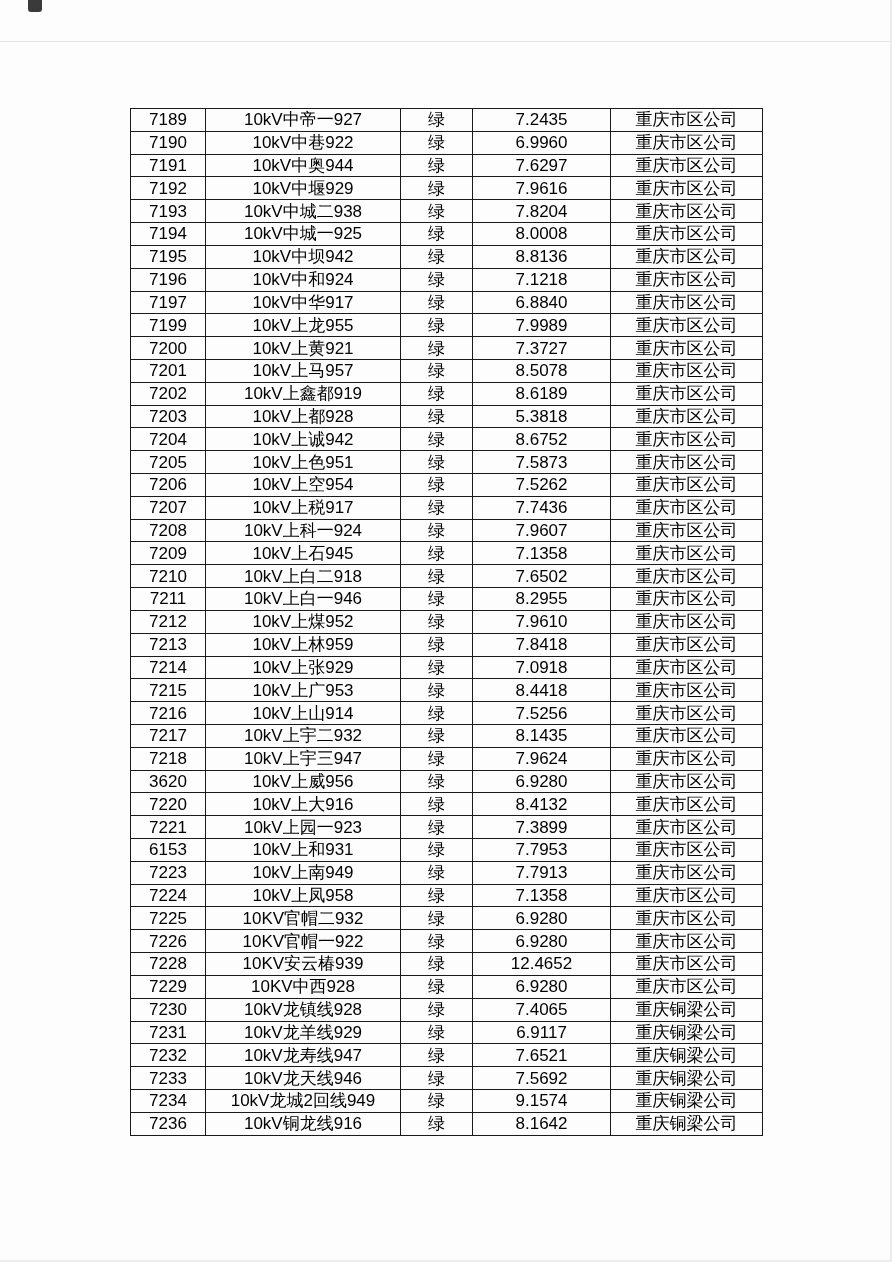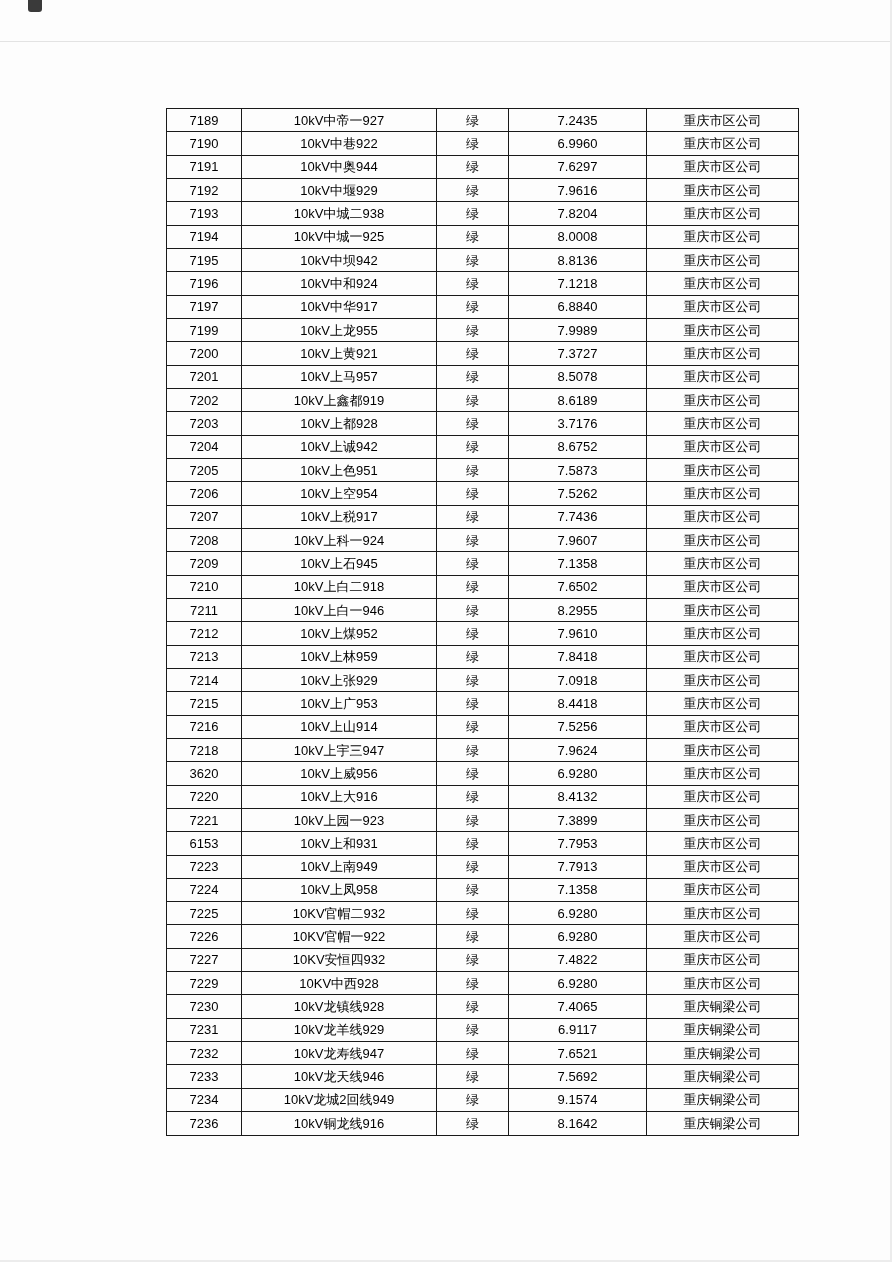--- a/index.html
+++ b/index.html
@@ -58,8 +58,7 @@
     height: 1028px;
     border-collapse: collapse;
     table-layout: fixed;
-    font-size: 13px;
-    margin-left: 36px;
+    font-size: 17px;
   }
   table.data-table td {
     border: 1px solid #1a1a1a;

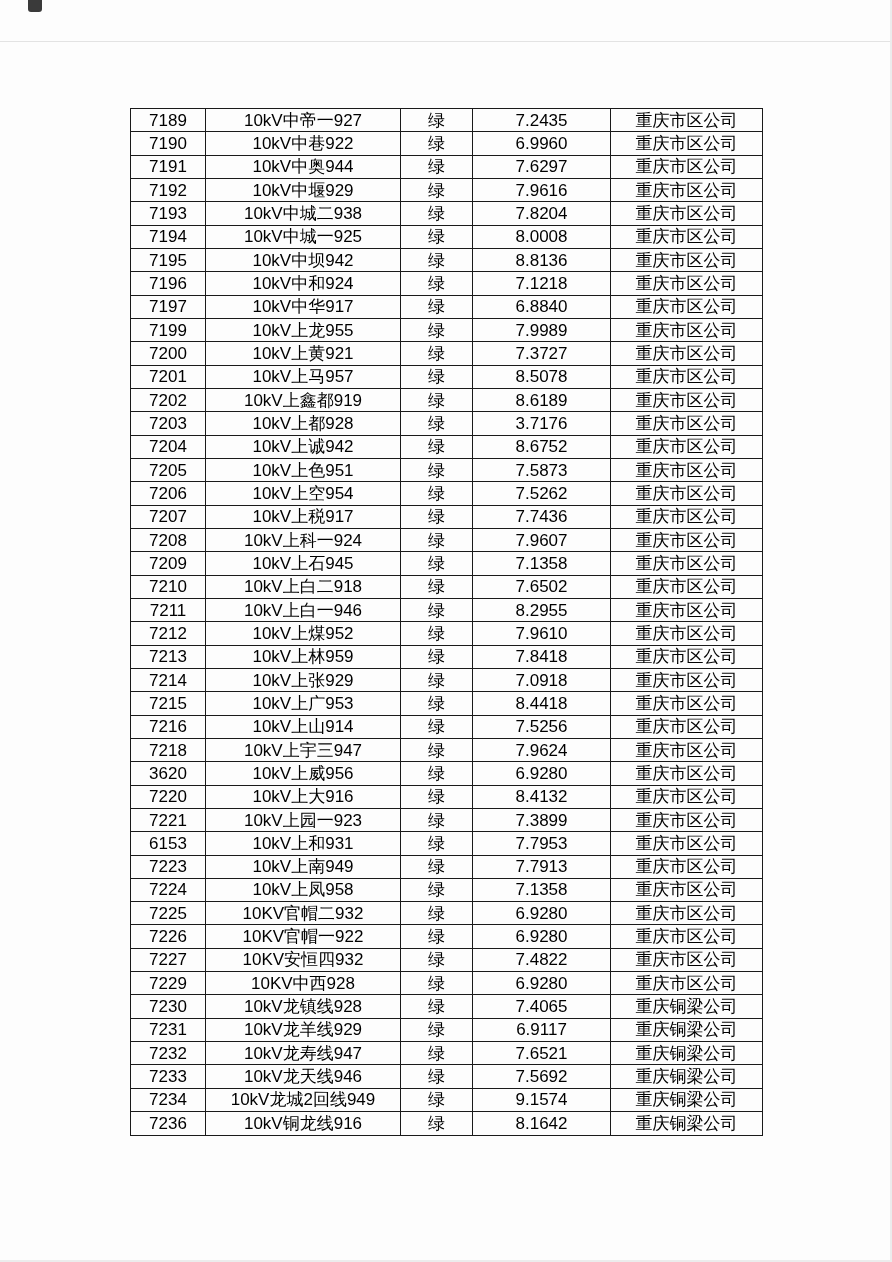--- a/index.html
+++ b/index.html
@@ -187,7 +187,7 @@
         <td>7203</td>
         <td>10kV上都928</td>
         <td>绿</td>
-        <td>3.7176</td>
+        <td>5.3818</td>
         <td>重庆市区公司</td>
       </tr>
       <tr>

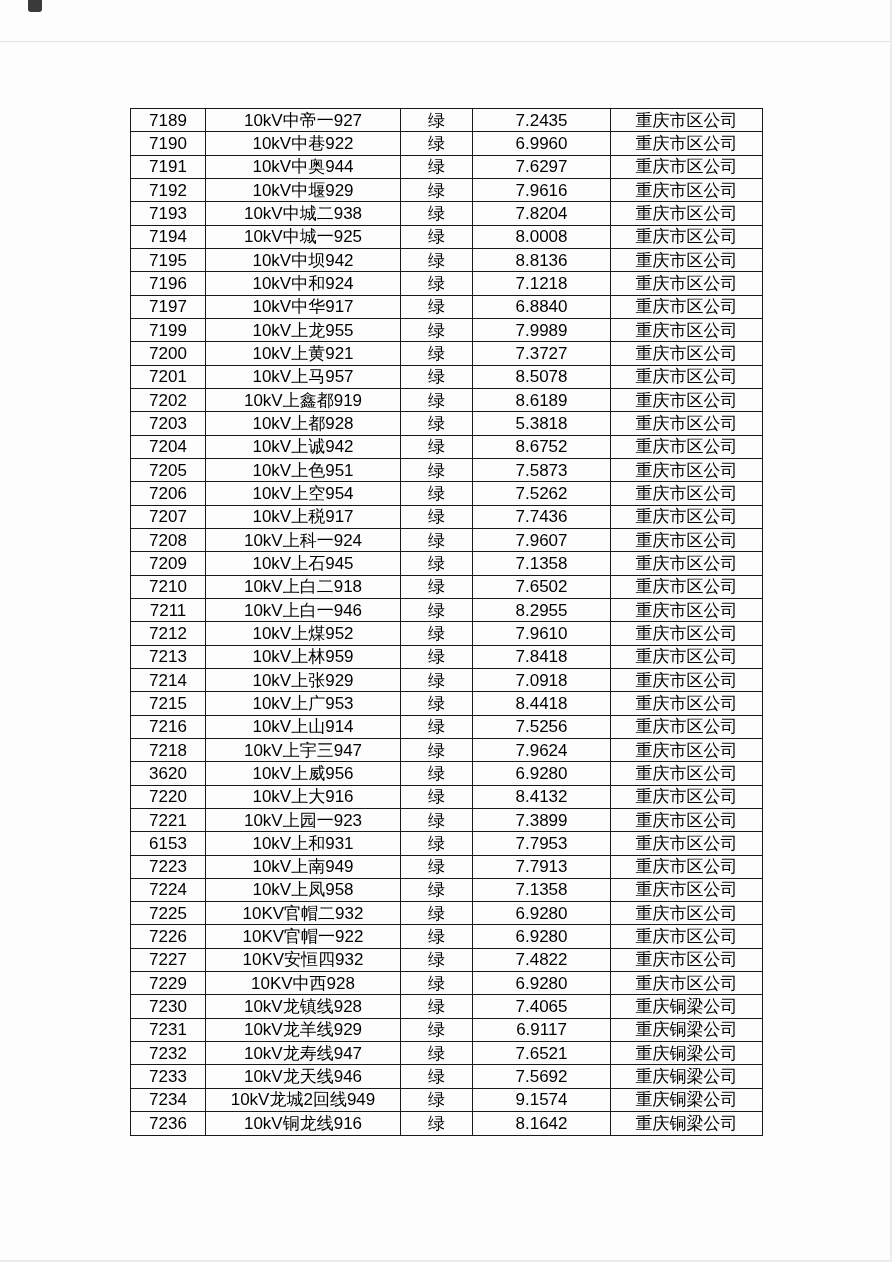--- a/index.html
+++ b/index.html
@@ -282,6 +282,13 @@
         <td>重庆市区公司</td>
       </tr>
       <tr>
+        <td>7217</td>
+        <td>10kV上宇二932</td>
+        <td>绿</td>
+        <td>8.1435</td>
+        <td>重庆市区公司</td>
+      </tr>
+      <tr>
         <td>7218</td>
         <td>10kV上宇三947</td>
         <td>绿</td>

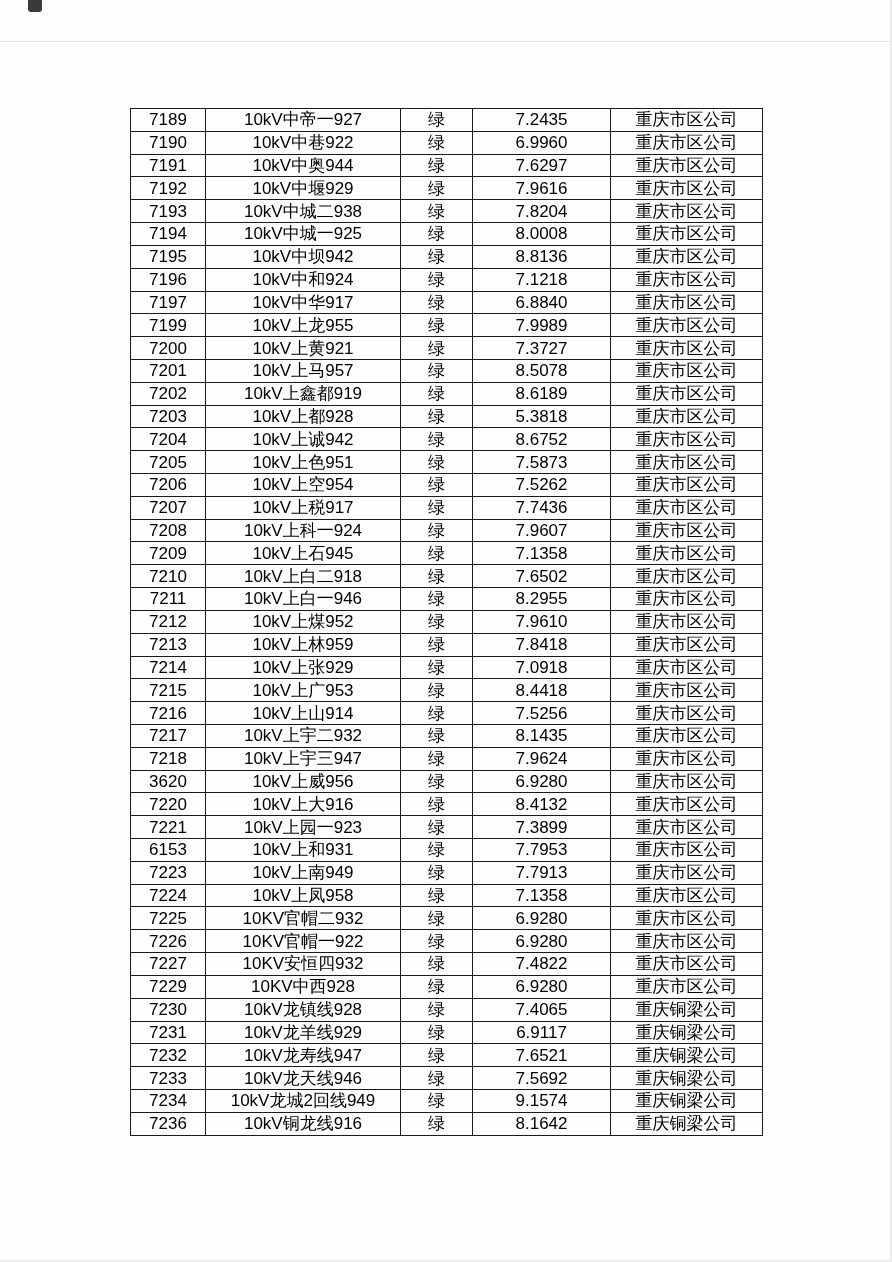--- a/index.html
+++ b/index.html
@@ -352,13 +352,6 @@
         <td>重庆市区公司</td>
       </tr>
       <tr>
-        <td>7227</td>
-        <td>10KV安恒四932</td>
-        <td>绿</td>
-        <td>7.4822</td>
-        <td>重庆市区公司</td>
-      </tr>
-      <tr>
         <td>7229</td>
         <td>10KV中西928</td>
         <td>绿</td>

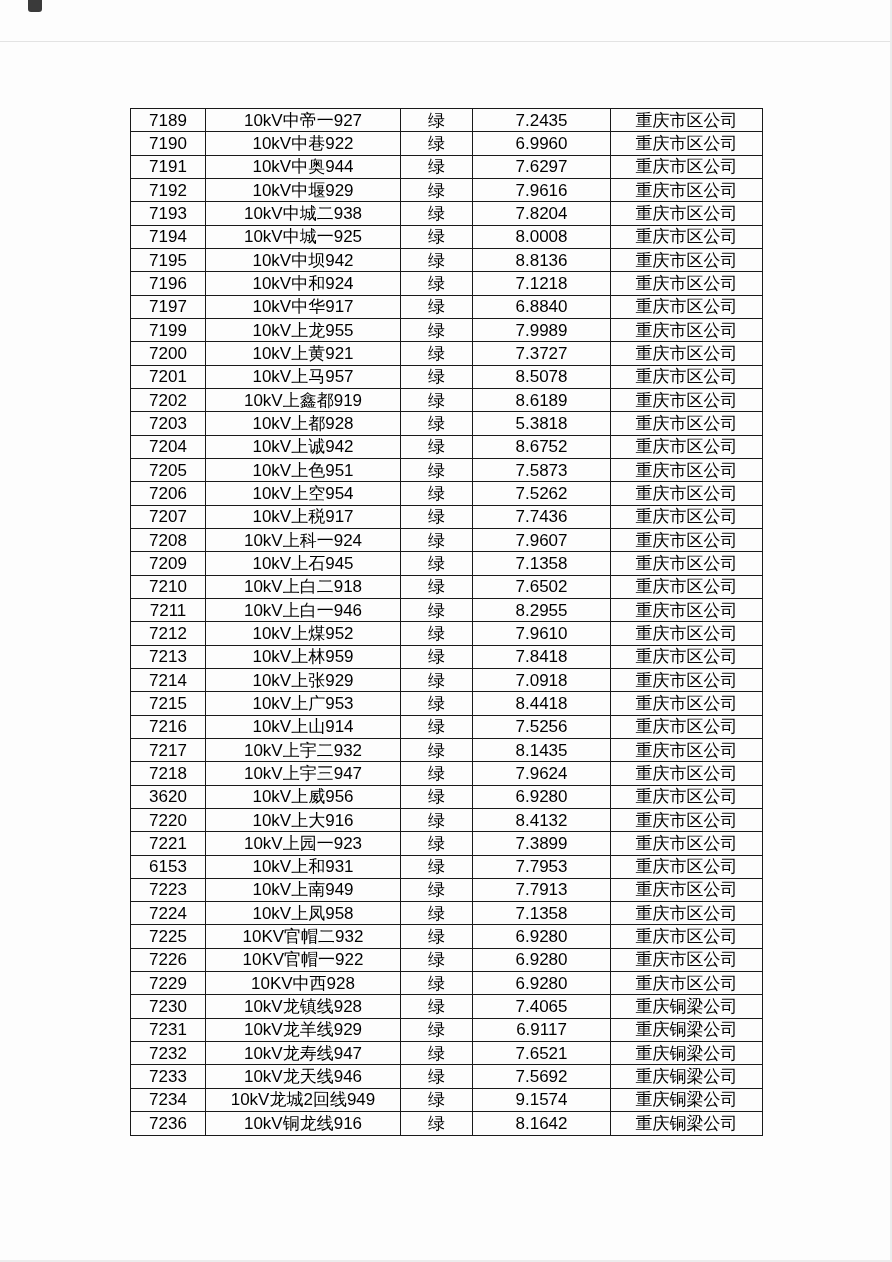--- a/index.html
+++ b/index.html
@@ -352,6 +352,13 @@
         <td>重庆市区公司</td>
       </tr>
       <tr>
+        <td>7228</td>
+        <td>10KV安云椿939</td>
+        <td>绿</td>
+        <td>12.4652</td>
+        <td>重庆市区公司</td>
+      </tr>
+      <tr>
         <td>7229</td>
         <td>10KV中西928</td>
         <td>绿</td>

